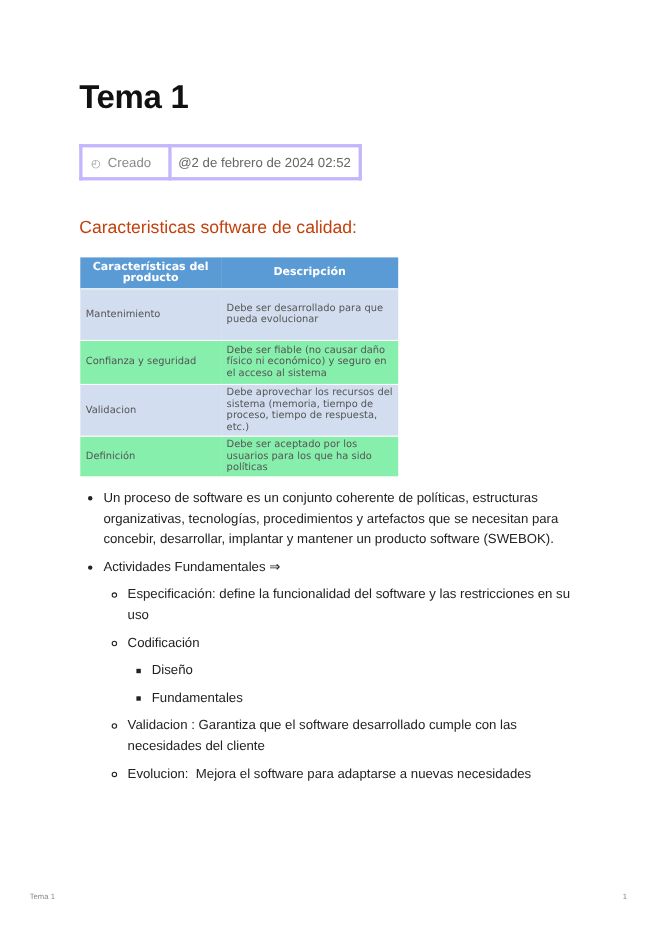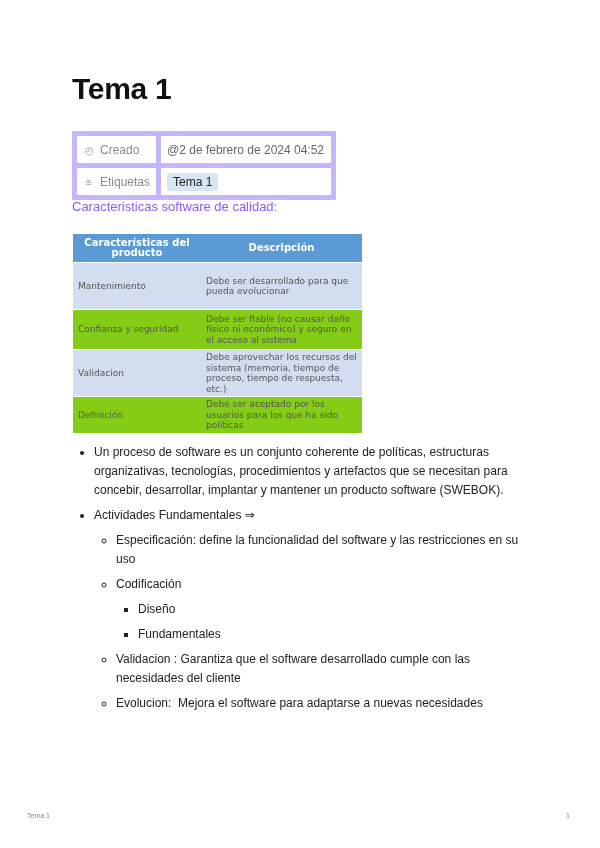--- a/index.html
+++ b/index.html
@@ -17,7 +17,7 @@
       border-collapse: collapse; font-size: 12px;
     }
     .props td {
-      border: 5px solid #c4b5fd; height: 27px; padding: 0 6px;
+      border: 3px solid #c4b5fd; height: 27px; padding: 0 6px;
       vertical-align: middle; white-space: nowrap;
     }
     .props td.k { color: #8a8a8a; width: 66px; }

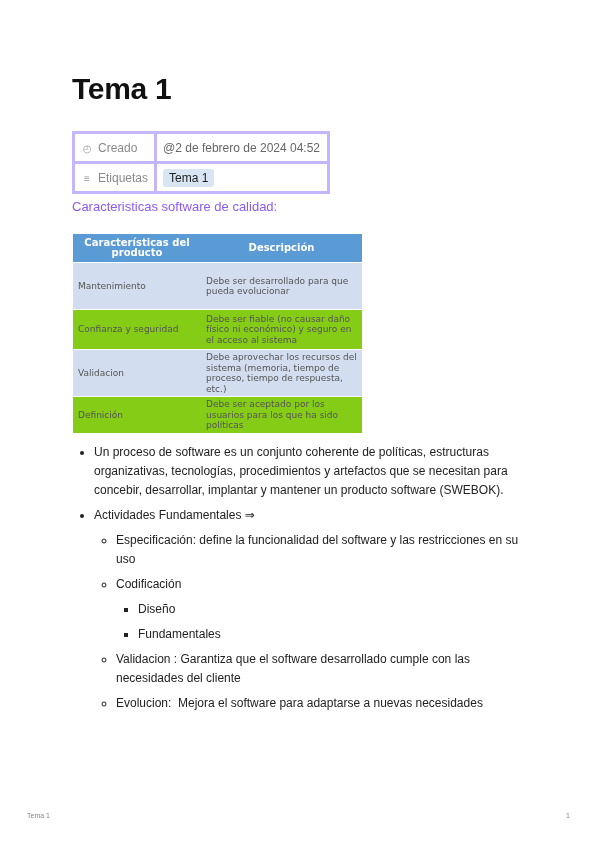--- a/index.html
+++ b/index.html
@@ -74,7 +74,7 @@
     <td class="k">
       <span class="ico">◴</span><span>Creado</span>
     </td>
-    <td class="v">@2 de febrero de 2024 04:52</td>
+    <td class="v">@2 de febrero de 2024 02:52</td>
   </tr>
   <tr>
     <td class="k">

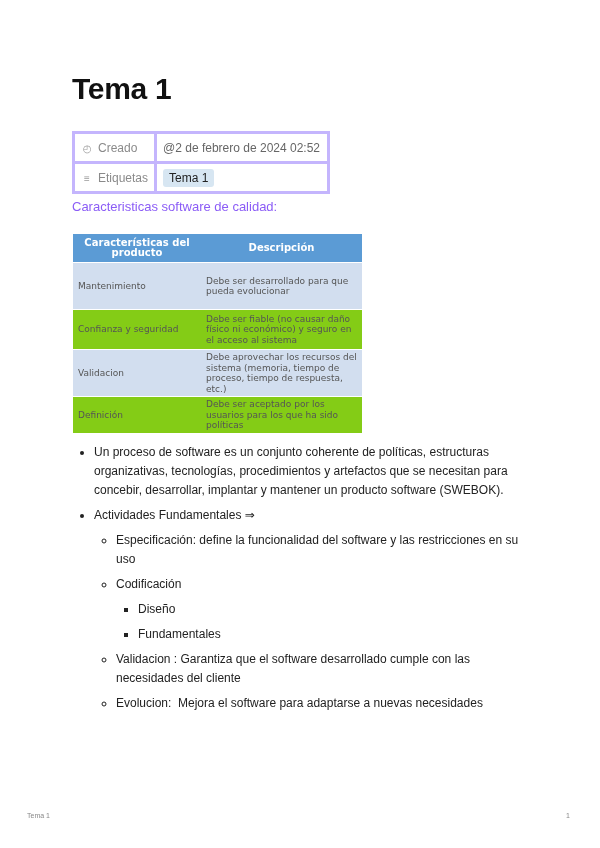--- a/index.html
+++ b/index.html
@@ -76,14 +76,6 @@
     </td>
     <td class="v">@2 de febrero de 2024 02:52</td>
   </tr>
-  <tr>
-    <td class="k">
-      <span class="ico">≡</span><span>Etiquetas</span>
-    </td>
-    <td class="v">
-      <span class="tag">Tema 1</span>
-    </td>
-  </tr>
 </tbody>
   </table>
 

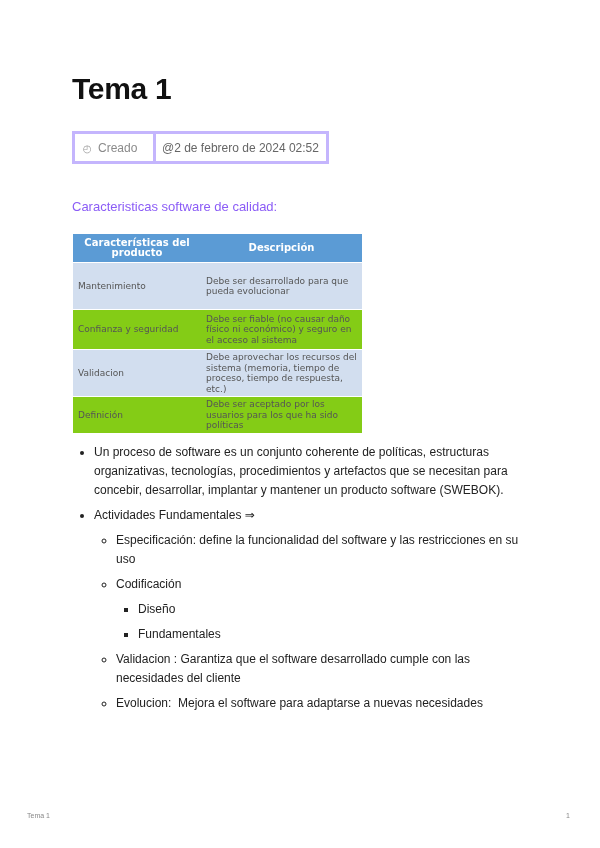--- a/index.html
+++ b/index.html
@@ -28,7 +28,7 @@
       padding: 2px 6px; border-radius: 3px; font-size: 12px;
     }
     .intro {
-      position: absolute; left: 72px; top: 199px; font-size: 13px; color: #8b5cf6; margin: 0;
+      position: absolute; left: 72px; top: 199px; font-size: 16px; color: #c2410c; margin: 0;
     }
     .img-table {
       position: absolute; left: 73px; top: 234px; width: 289px;

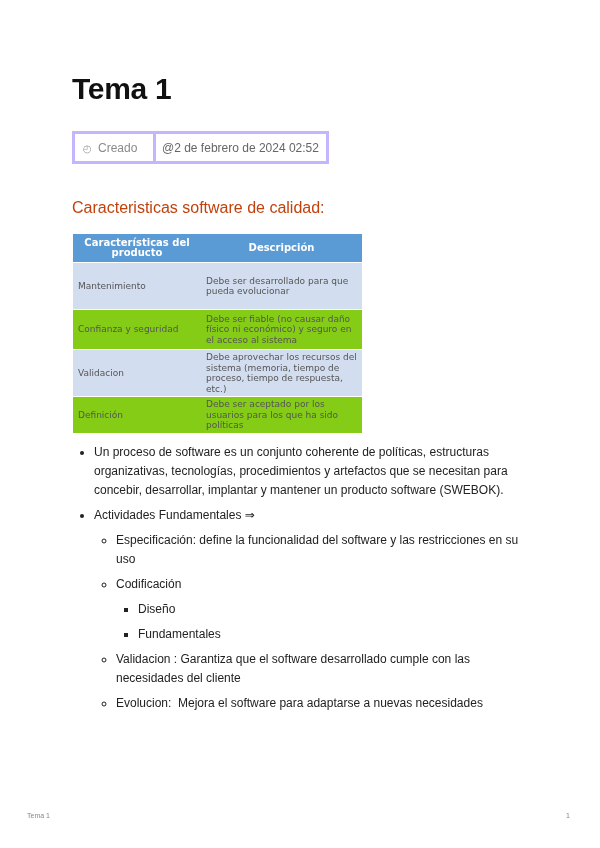--- a/index.html
+++ b/index.html
@@ -44,7 +44,7 @@
       border-top: 1px solid #ffffff;
     }
     .img-table tr.r-dark td { background: #d2deef; }
-    .img-table tr.r-light td { background: #84cc16; }
+    .img-table tr.r-light td { background: #86efac; }
     .img-table td.c1 { width: 118px; }
     .bullets {
       position: absolute; left: 72px; top: 443px; width: 460px;

